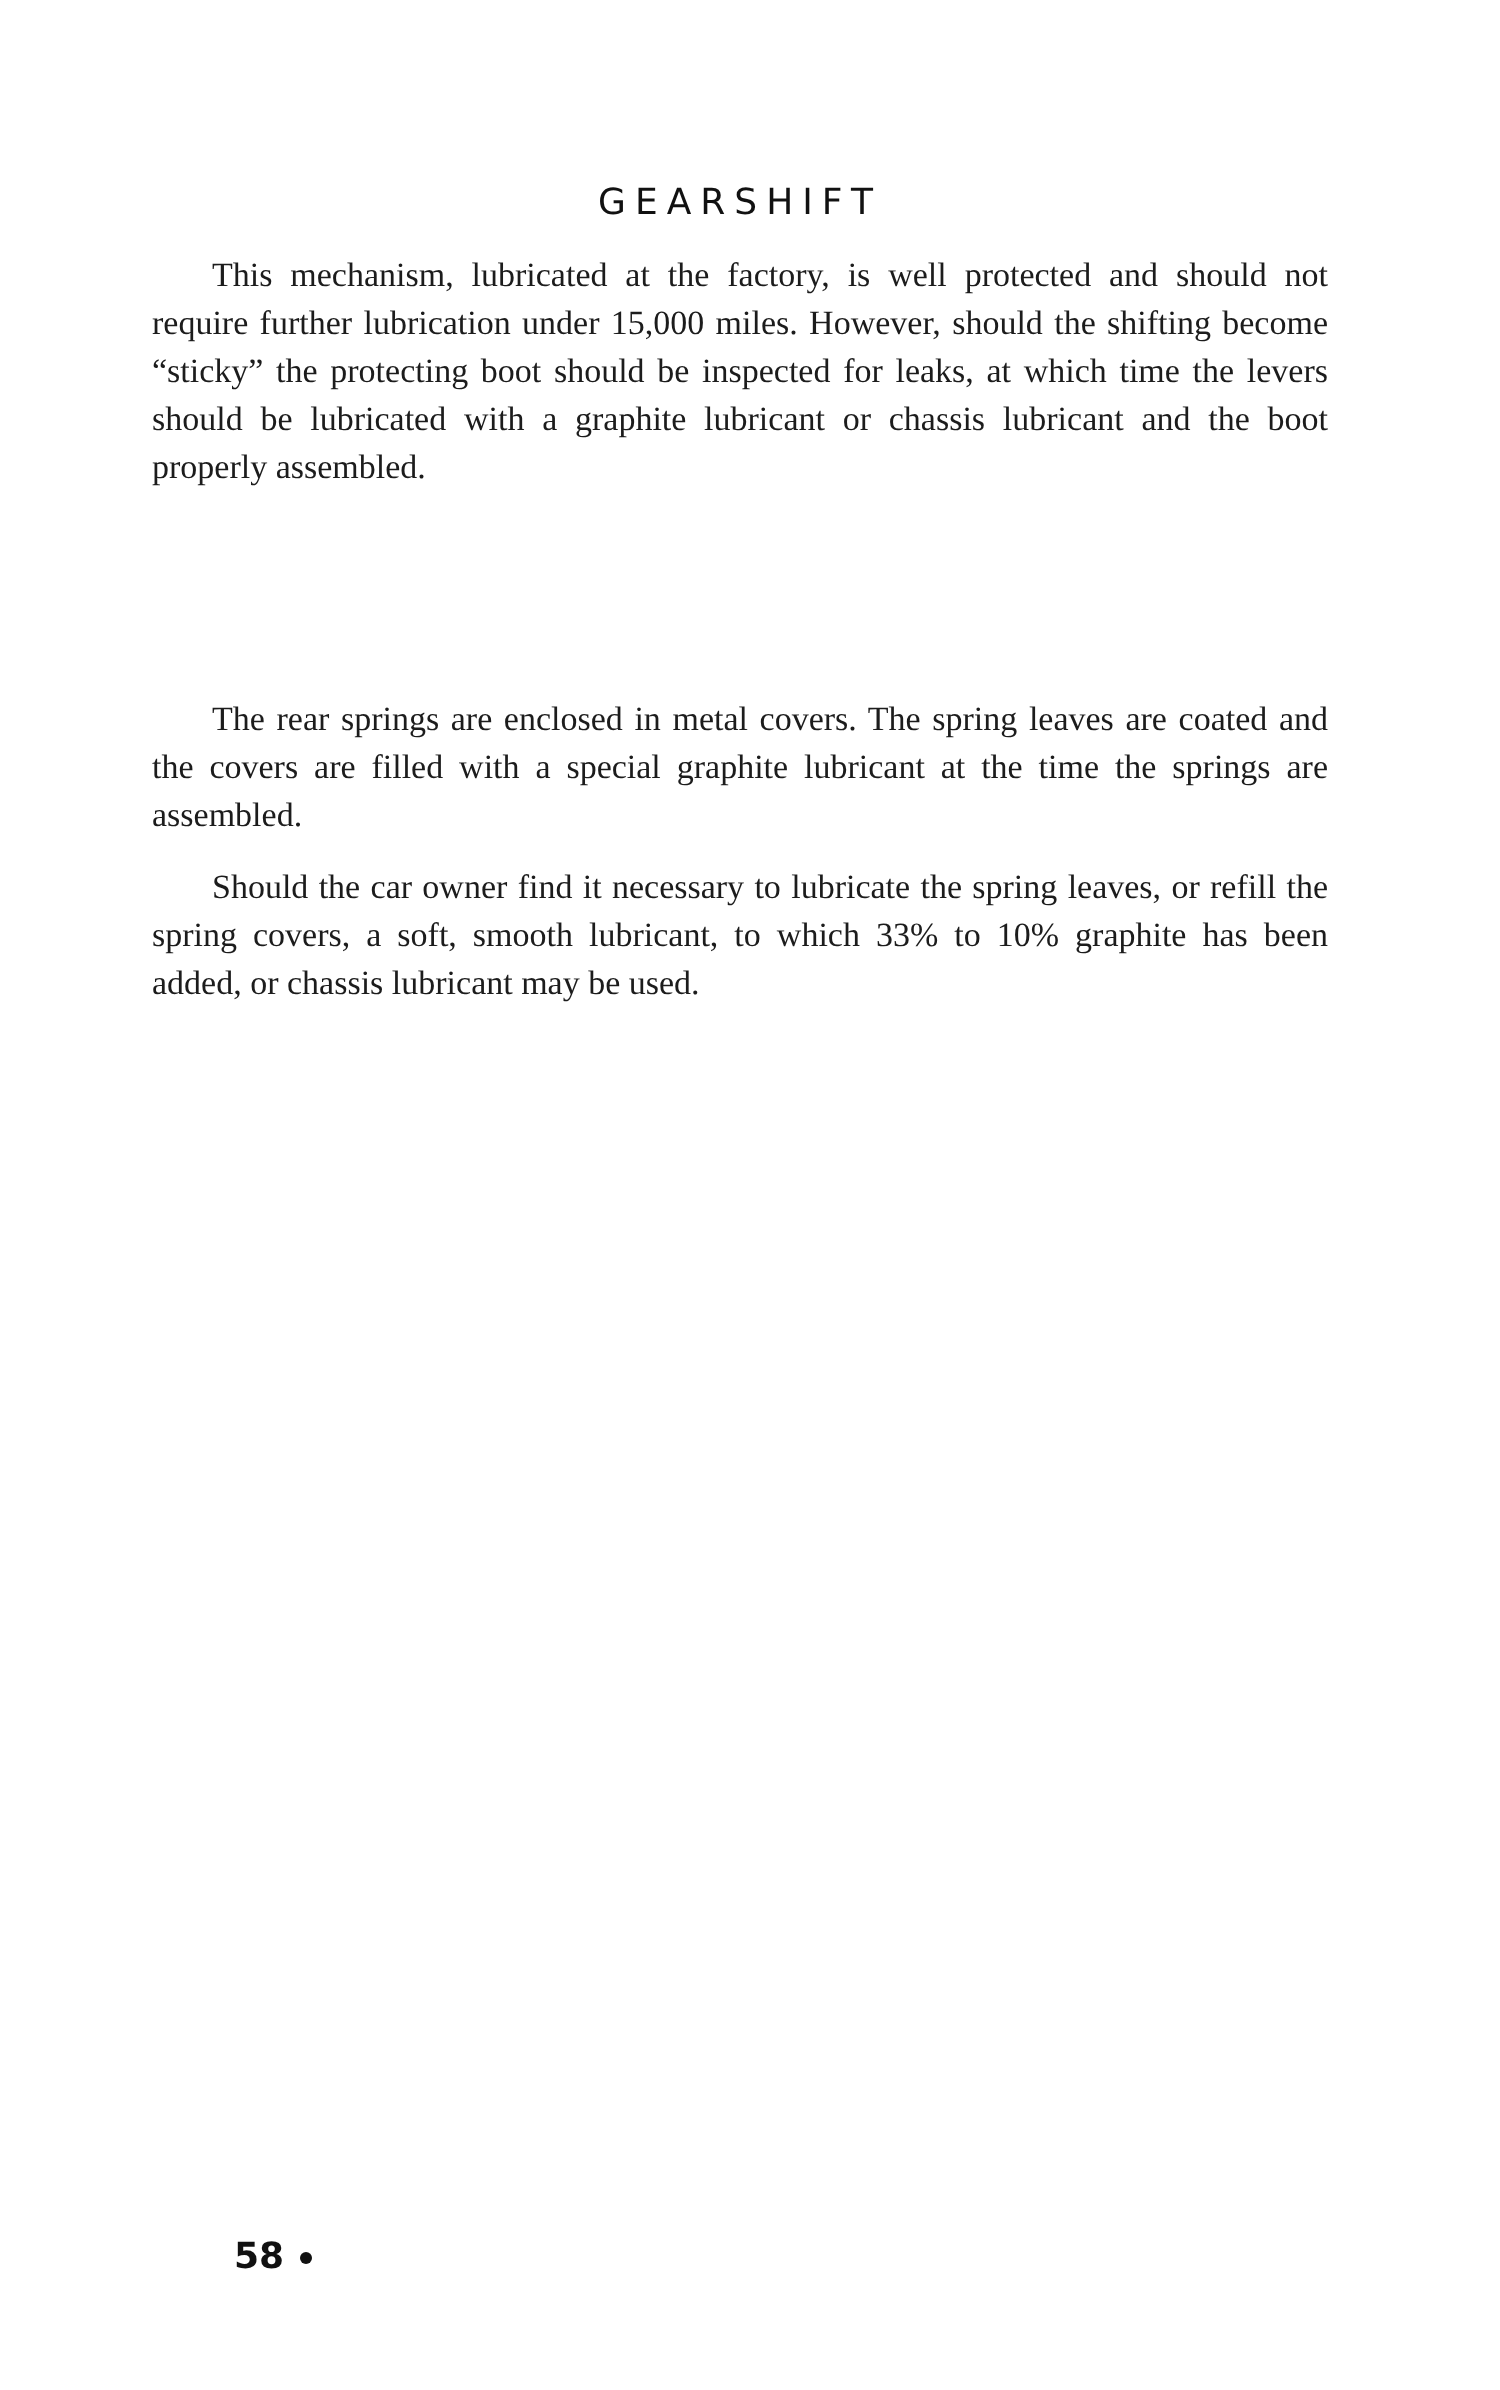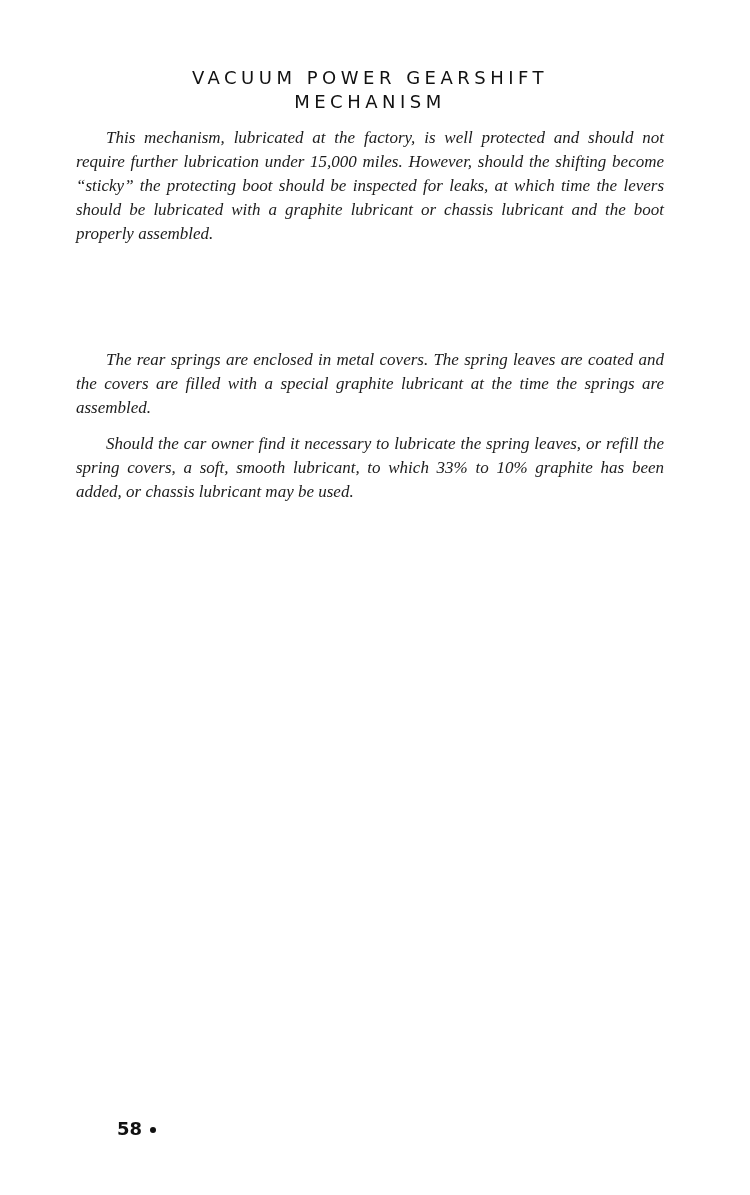--- a/index.html
+++ b/index.html
@@ -63,7 +63,7 @@
 <div class="page">
 
   <h2 class="heading h1">
-    <span>VACUUM POWER GEARSHIFT</span><br>
+    <br>
     <span>MECHANISM</span>
   </h2>
 

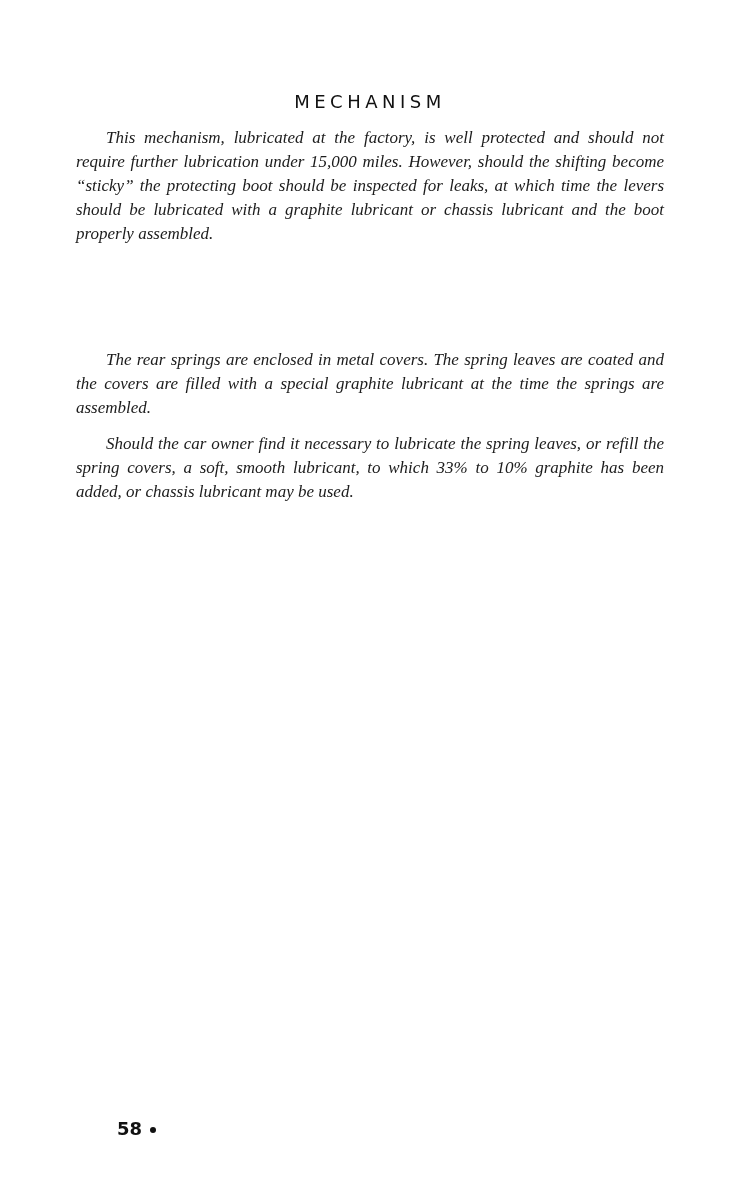--- a/index.html
+++ b/index.html
@@ -64,7 +64,7 @@
 
   <h2 class="heading h1">
     <br>
-    <span>MECHANISM</span>
+    <span>GEARSHIFT</span>
   </h2>
 
   <p class="para p1">This mechanism, lubricated at the factory, is well protected and should not require further lubrication under 15,000 miles. However, should the shifting become “sticky” the protecting boot should be inspected for leaks, at which time the levers should be lubricated with a graphite lubricant or chassis lubricant and the boot properly assembled.</p>

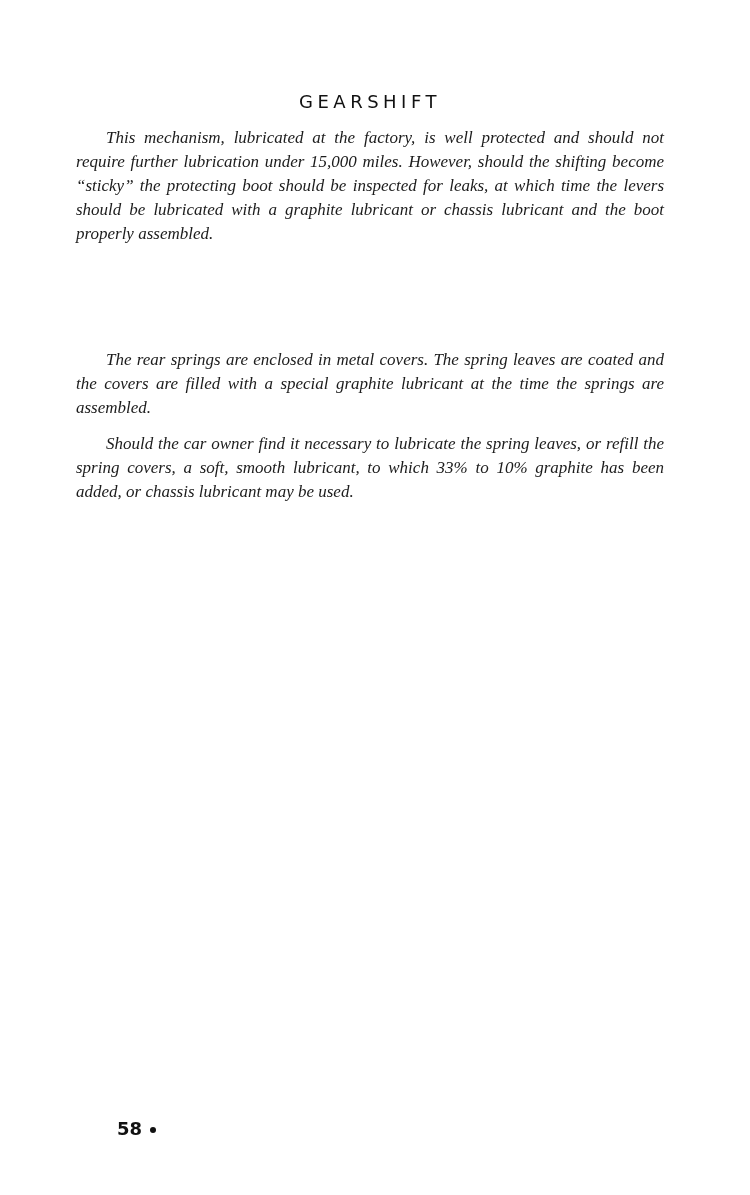--- a/index.html
+++ b/index.html
@@ -34,7 +34,6 @@
     position: absolute;
     left: 76px;
     width: 588px;
-    font-style: italic;
   }
   .p1 { top: 126px; }
   .p2 { top: 348px; }

